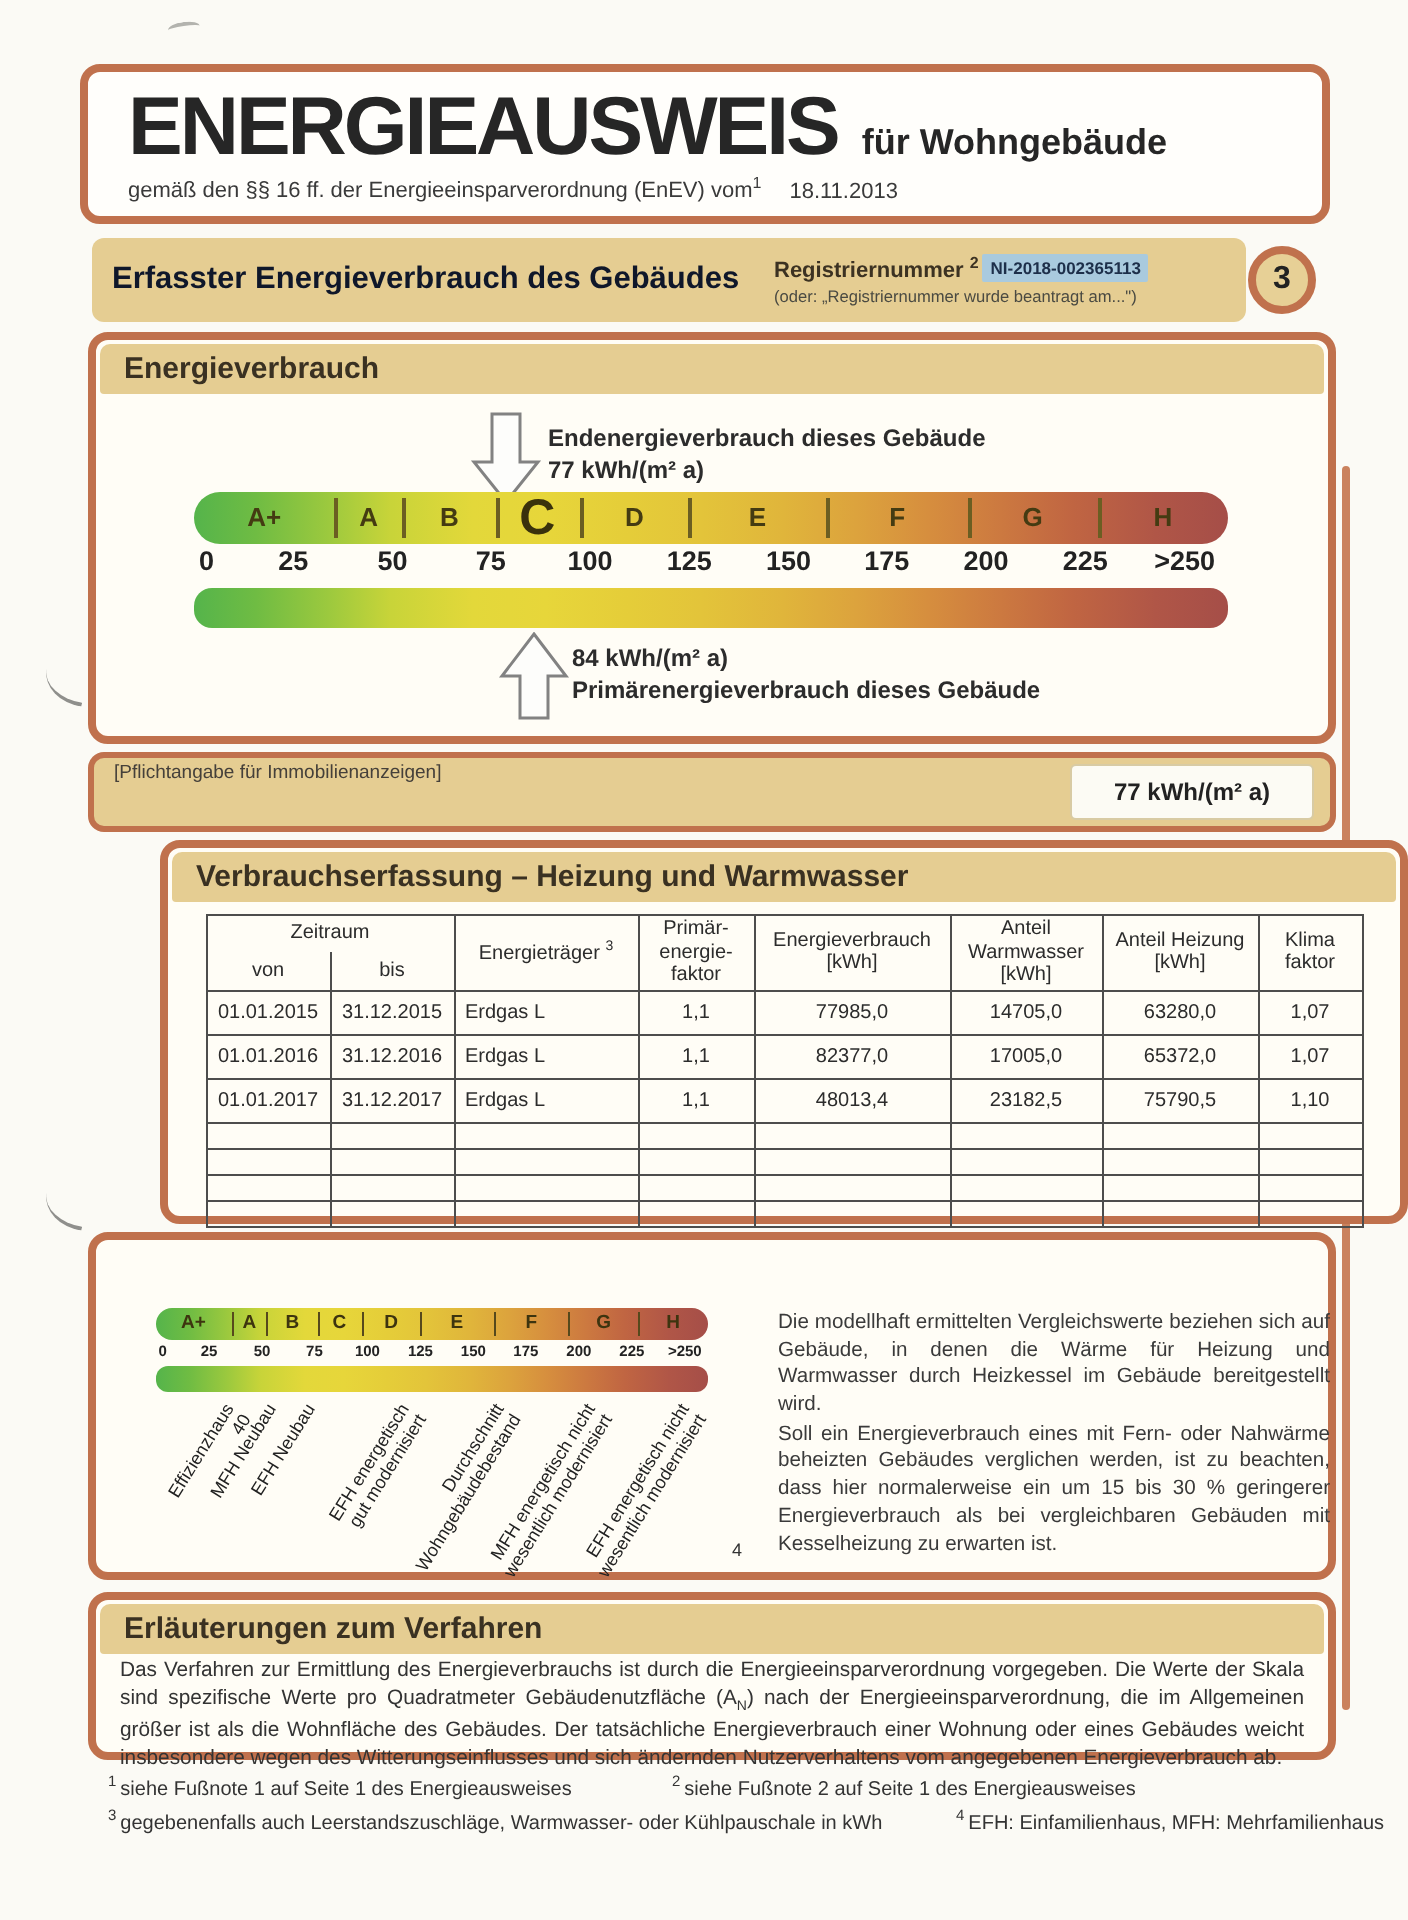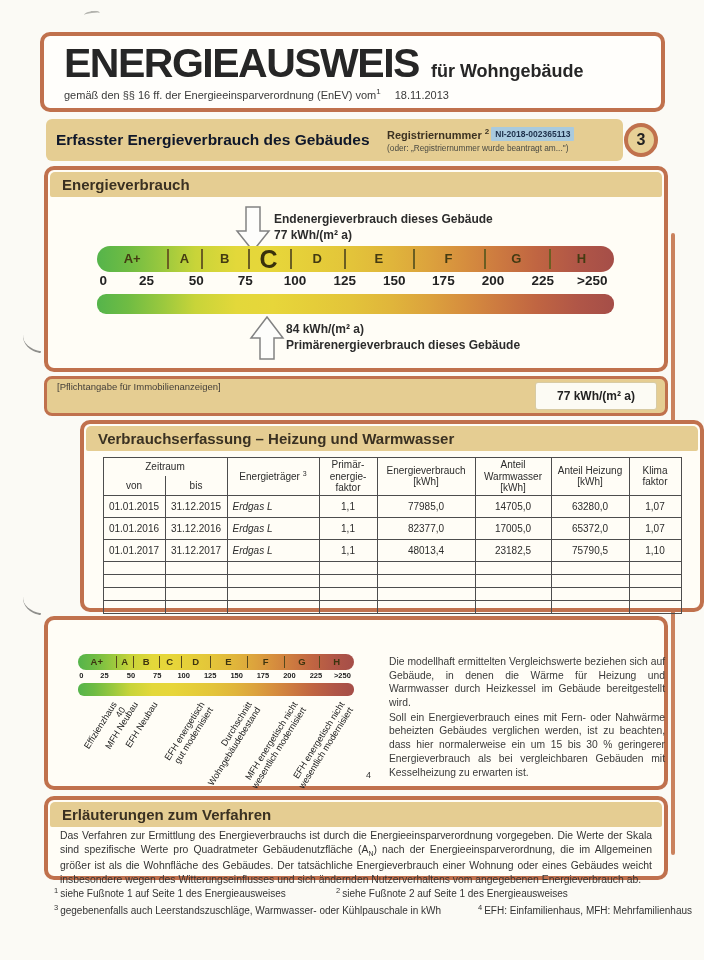--- a/index.html
+++ b/index.html
@@ -59,7 +59,7 @@
   .pre{white-space:pre-line;}
   .no-bot{border-bottom:none!important;}
   .no-top{border-top:none!important;}
-  .cell-left{text-align:left!important;padding-left:5px!important;font-style:italic;}
+  .cell-left{text-align:left!important;padding-left:5px!important;}
   .data-row{height:22px;}
   .empty-row{height:13px;}
   th sup{font-size:7px;}

